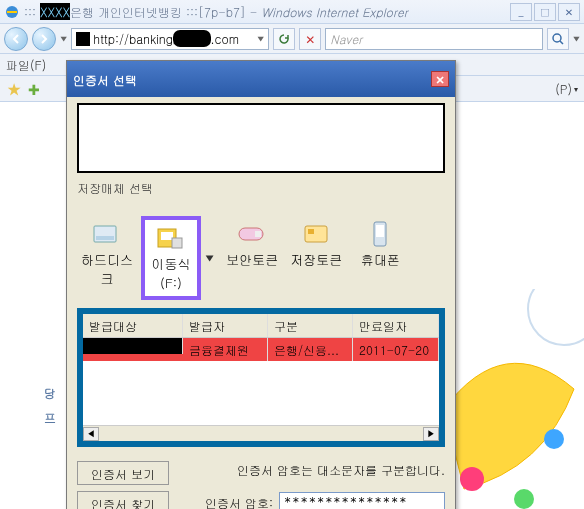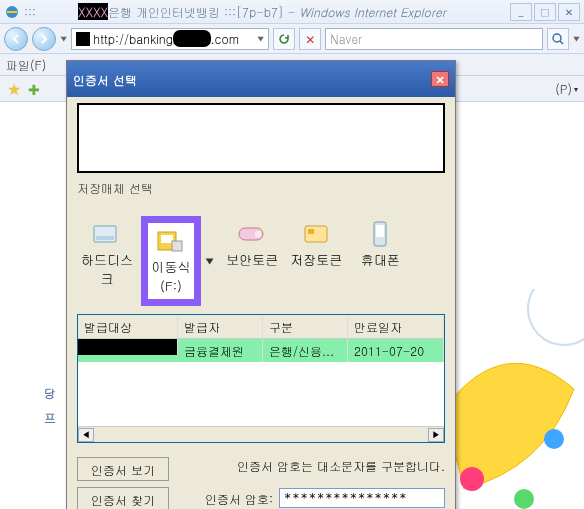--- a/index.html
+++ b/index.html
@@ -84,7 +84,7 @@
       </svg>
   </span>
   <span class="title">
-    <span>::: </span><span style="background:#000;color:#f9a8d4;margin-left:38px;">XXXX</span><span>은행 개인인터넷뱅킹</span><span> :::[7p-b7] - </span><em>Windows Internet Explorer</em>
+    <span>::: </span><span style="background:#000;color:#7dd3fc;">XXXX</span><span>은행 개인인터넷뱅킹</span><span> :::[7p-b7] - </span><em>Windows Internet Explorer</em>
   </span>
   <div class="win-btns">
     <div class="win-btn">_</div>

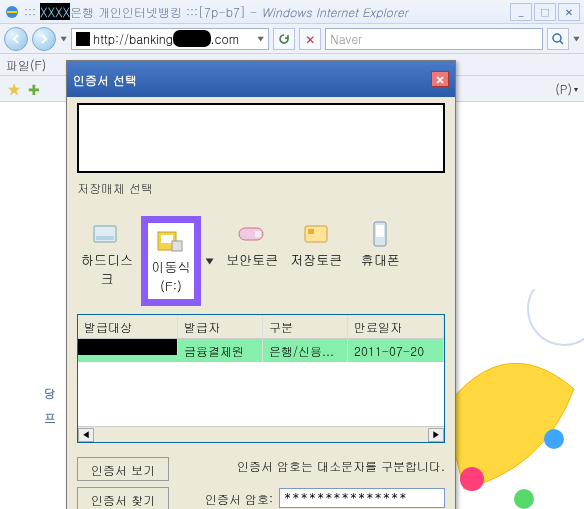--- a/index.html
+++ b/index.html
@@ -120,7 +120,7 @@
   </div>
   <div class="sqbtn red">✕</div>
   <div class="searchbox">
-    <span style="text-align:center;">Naver</span>
+    <span style="font-style:italic;text-align:center;">Naver</span>
   </div>
   <div class="mag">
     <svg width="14" height="14" viewBox="0 0 14 14">

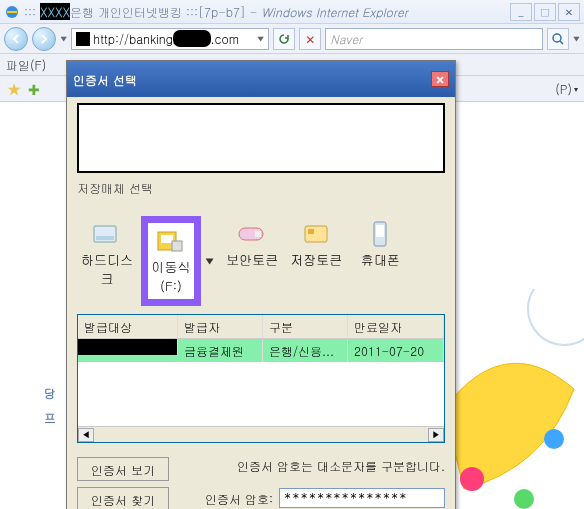--- a/index.html
+++ b/index.html
@@ -43,7 +43,7 @@
 .media-label { color:#333; margin-bottom:20px; }
 .media-row { display:flex; gap:4px; align-items:flex-start; margin-bottom:8px; }
 .media-item { width:60px; text-align:center; padding:4px 0; }
-.media-item.selected { background:#fff; border:7px solid #8b5cf6; }
+.media-item.selected { background:#fff; border:4px solid #8b5cf6; }
 .media-icon { width:32px; height:28px; margin:0 auto 2px; display:flex; align-items:center; justify-content:center; }
 .media-item .lbl { font-size:13px; }
 .dropdown-arrow { align-self:center; font-size:10px; color:#333; margin-right:4px; }

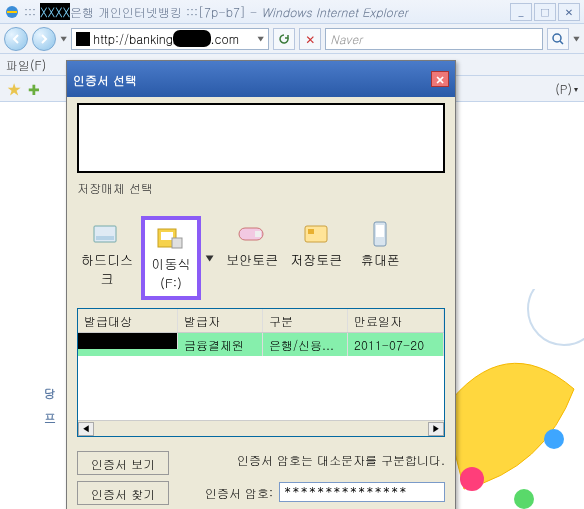--- a/index.html
+++ b/index.html
@@ -48,7 +48,7 @@
 .media-item .lbl { font-size:13px; }
 .dropdown-arrow { align-self:center; font-size:10px; color:#333; margin-right:4px; }
 
-.cert-table { border:1px solid #0369a1; background:#86efac; }
+.cert-table { border:6px solid #0369a1; background:#ef4444; }
 .cert-head { display:flex; background:#ece9d8; border-bottom:1px solid #ccc; }
 .cert-head div, .cert-row div { padding:3px 6px; border-right:1px solid #ddd; }
 .c1{width:100px} .c2{width:85px} .c3{width:85px} .c4{flex:1}

